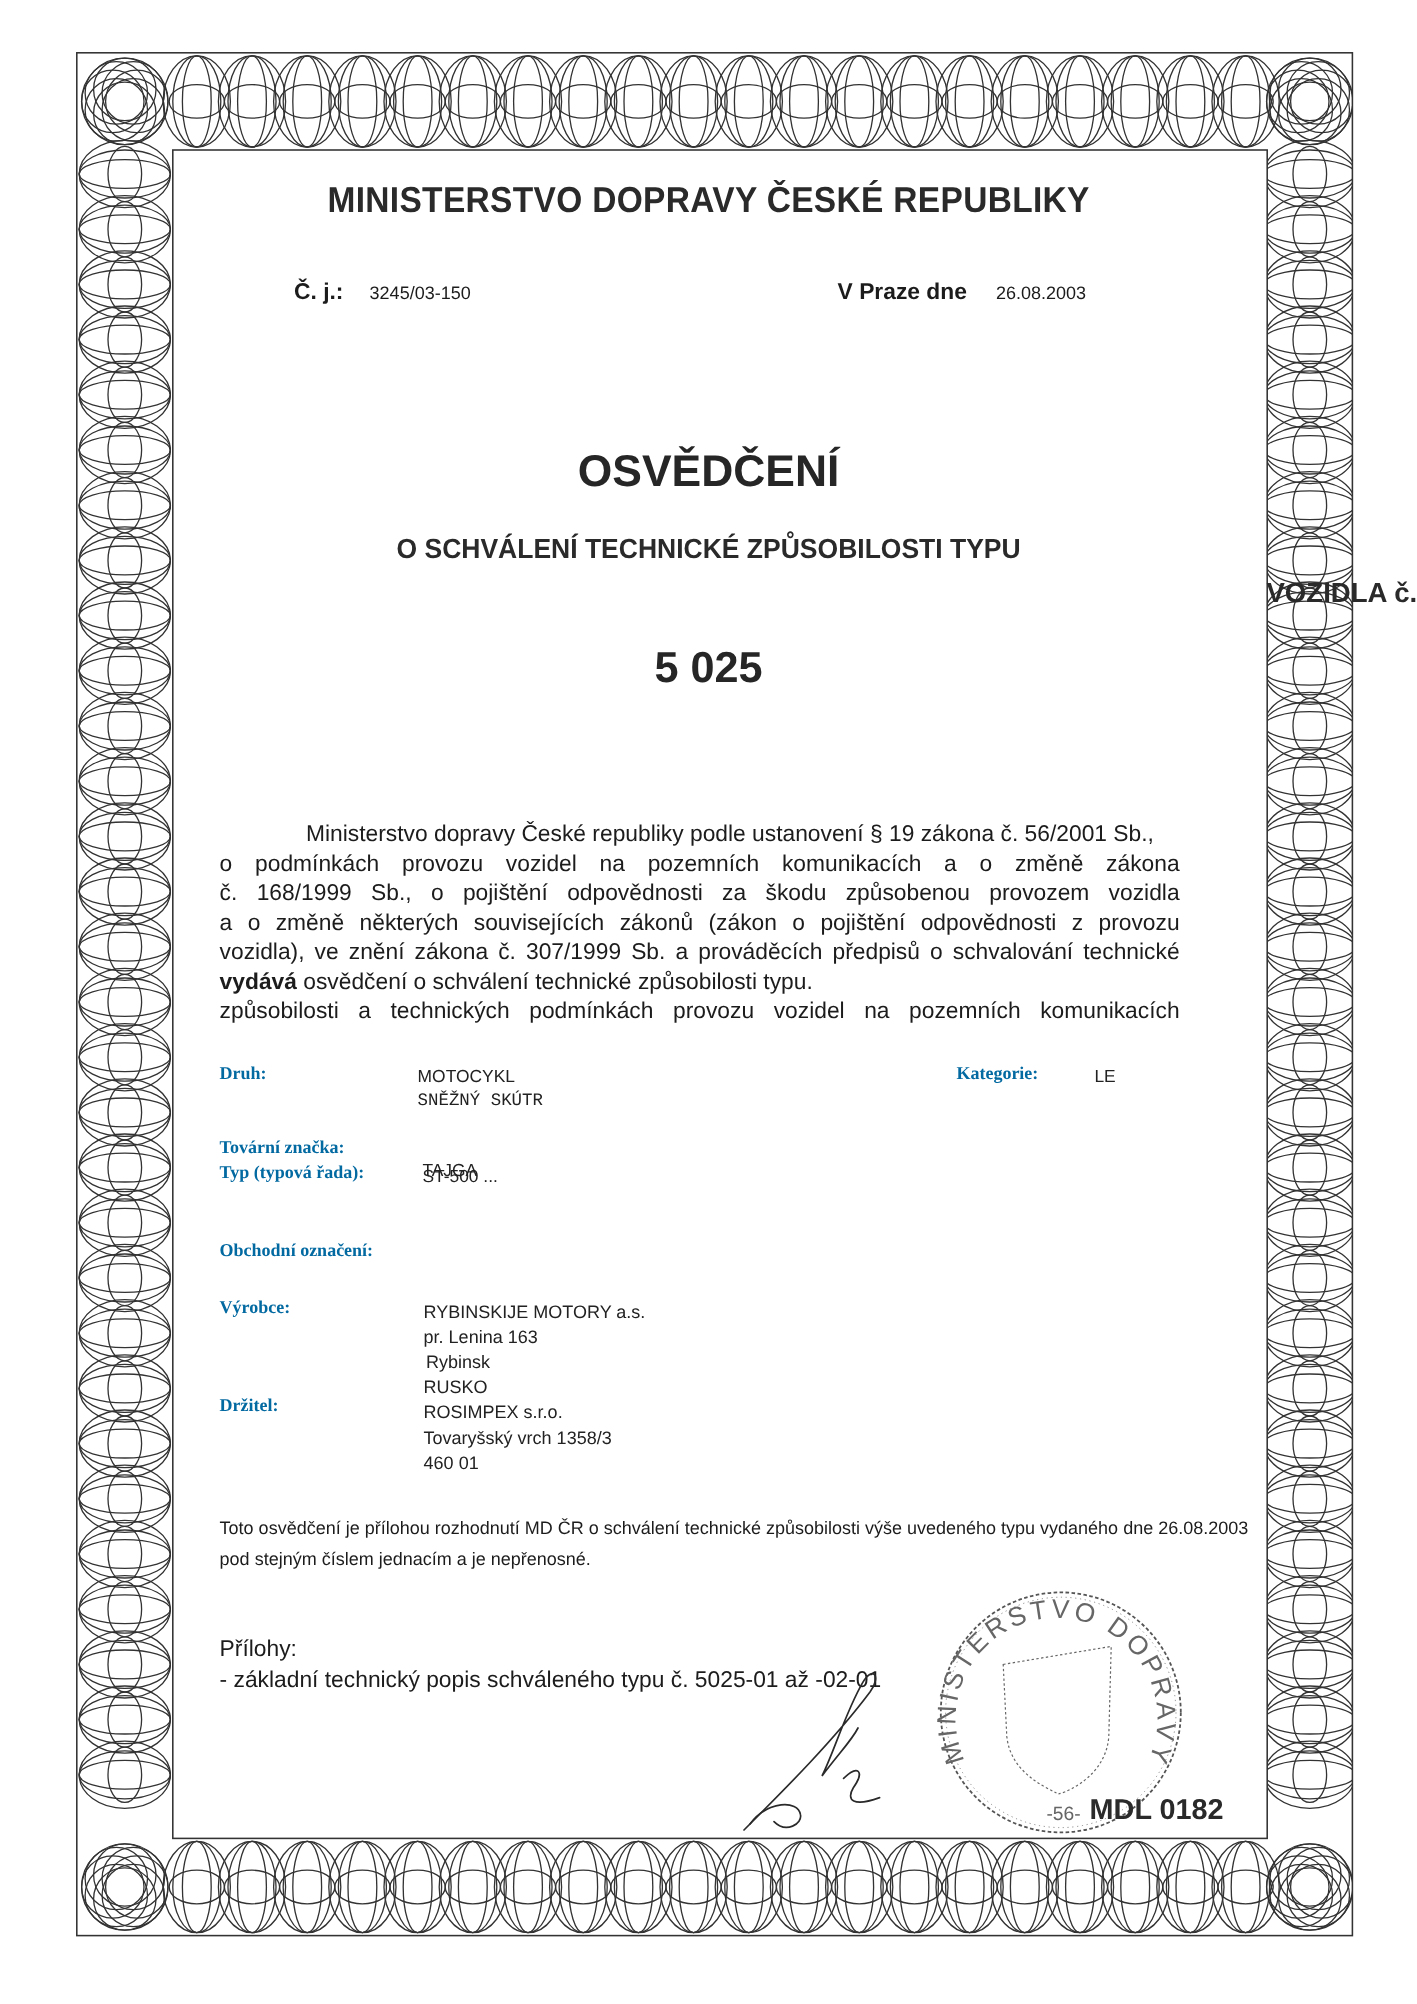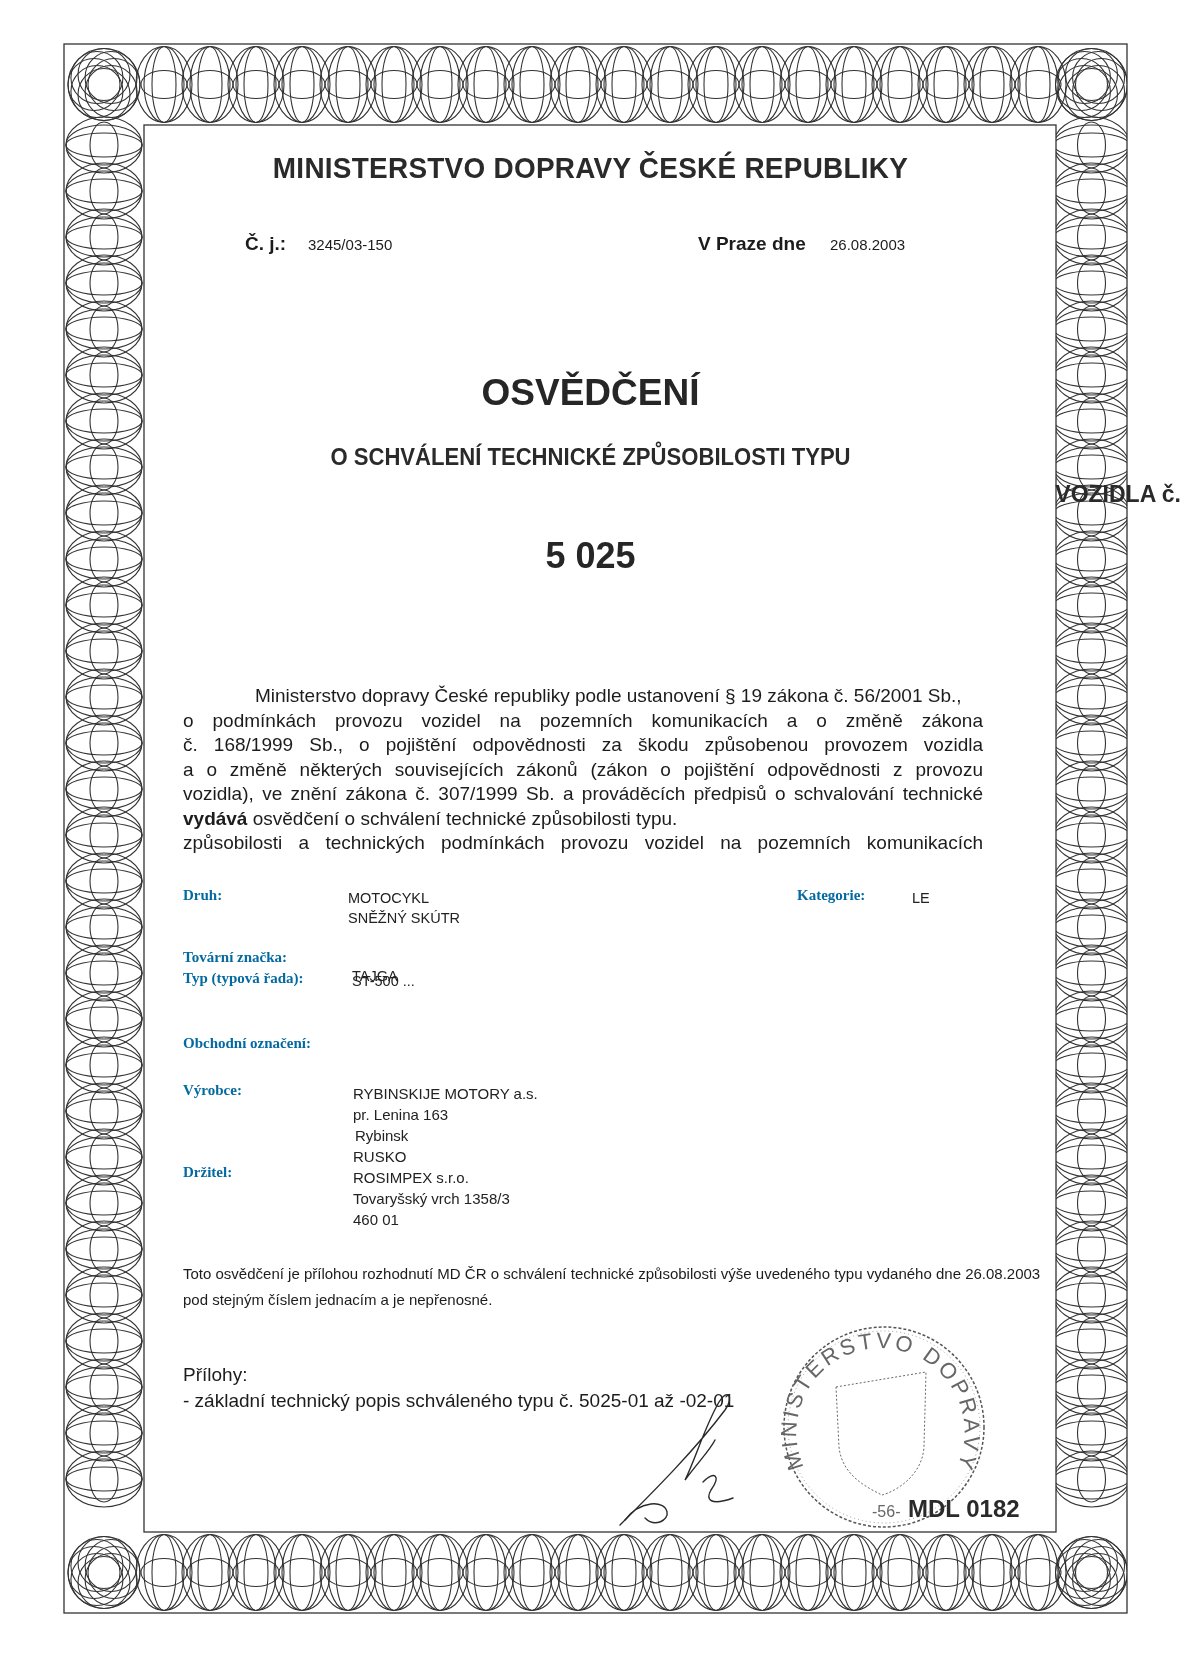--- a/index.html
+++ b/index.html
@@ -512,7 +512,7 @@
 
 <div class="abs serif lbl" style="left:183px; top:887px;">Druh:</div>
 <div class="abs cond val" style="left:348px; top:890px;">MOTOCYKL</div>
-<div class="abs cond val" style="left:348px; top:910px;">SNĚŽNÝ SKÚTR</div>
+<div class="abs cond val" style="left:348px; top:910px;font-family:Liberation Mono, monospace;">SNĚŽNÝ SKÚTR</div>
 <div class="abs serif lbl" style="left:797px; top:887px;">Kategorie:</div>
 <div class="abs cond val" style="left:912px; top:890px;">LE</div>
 

